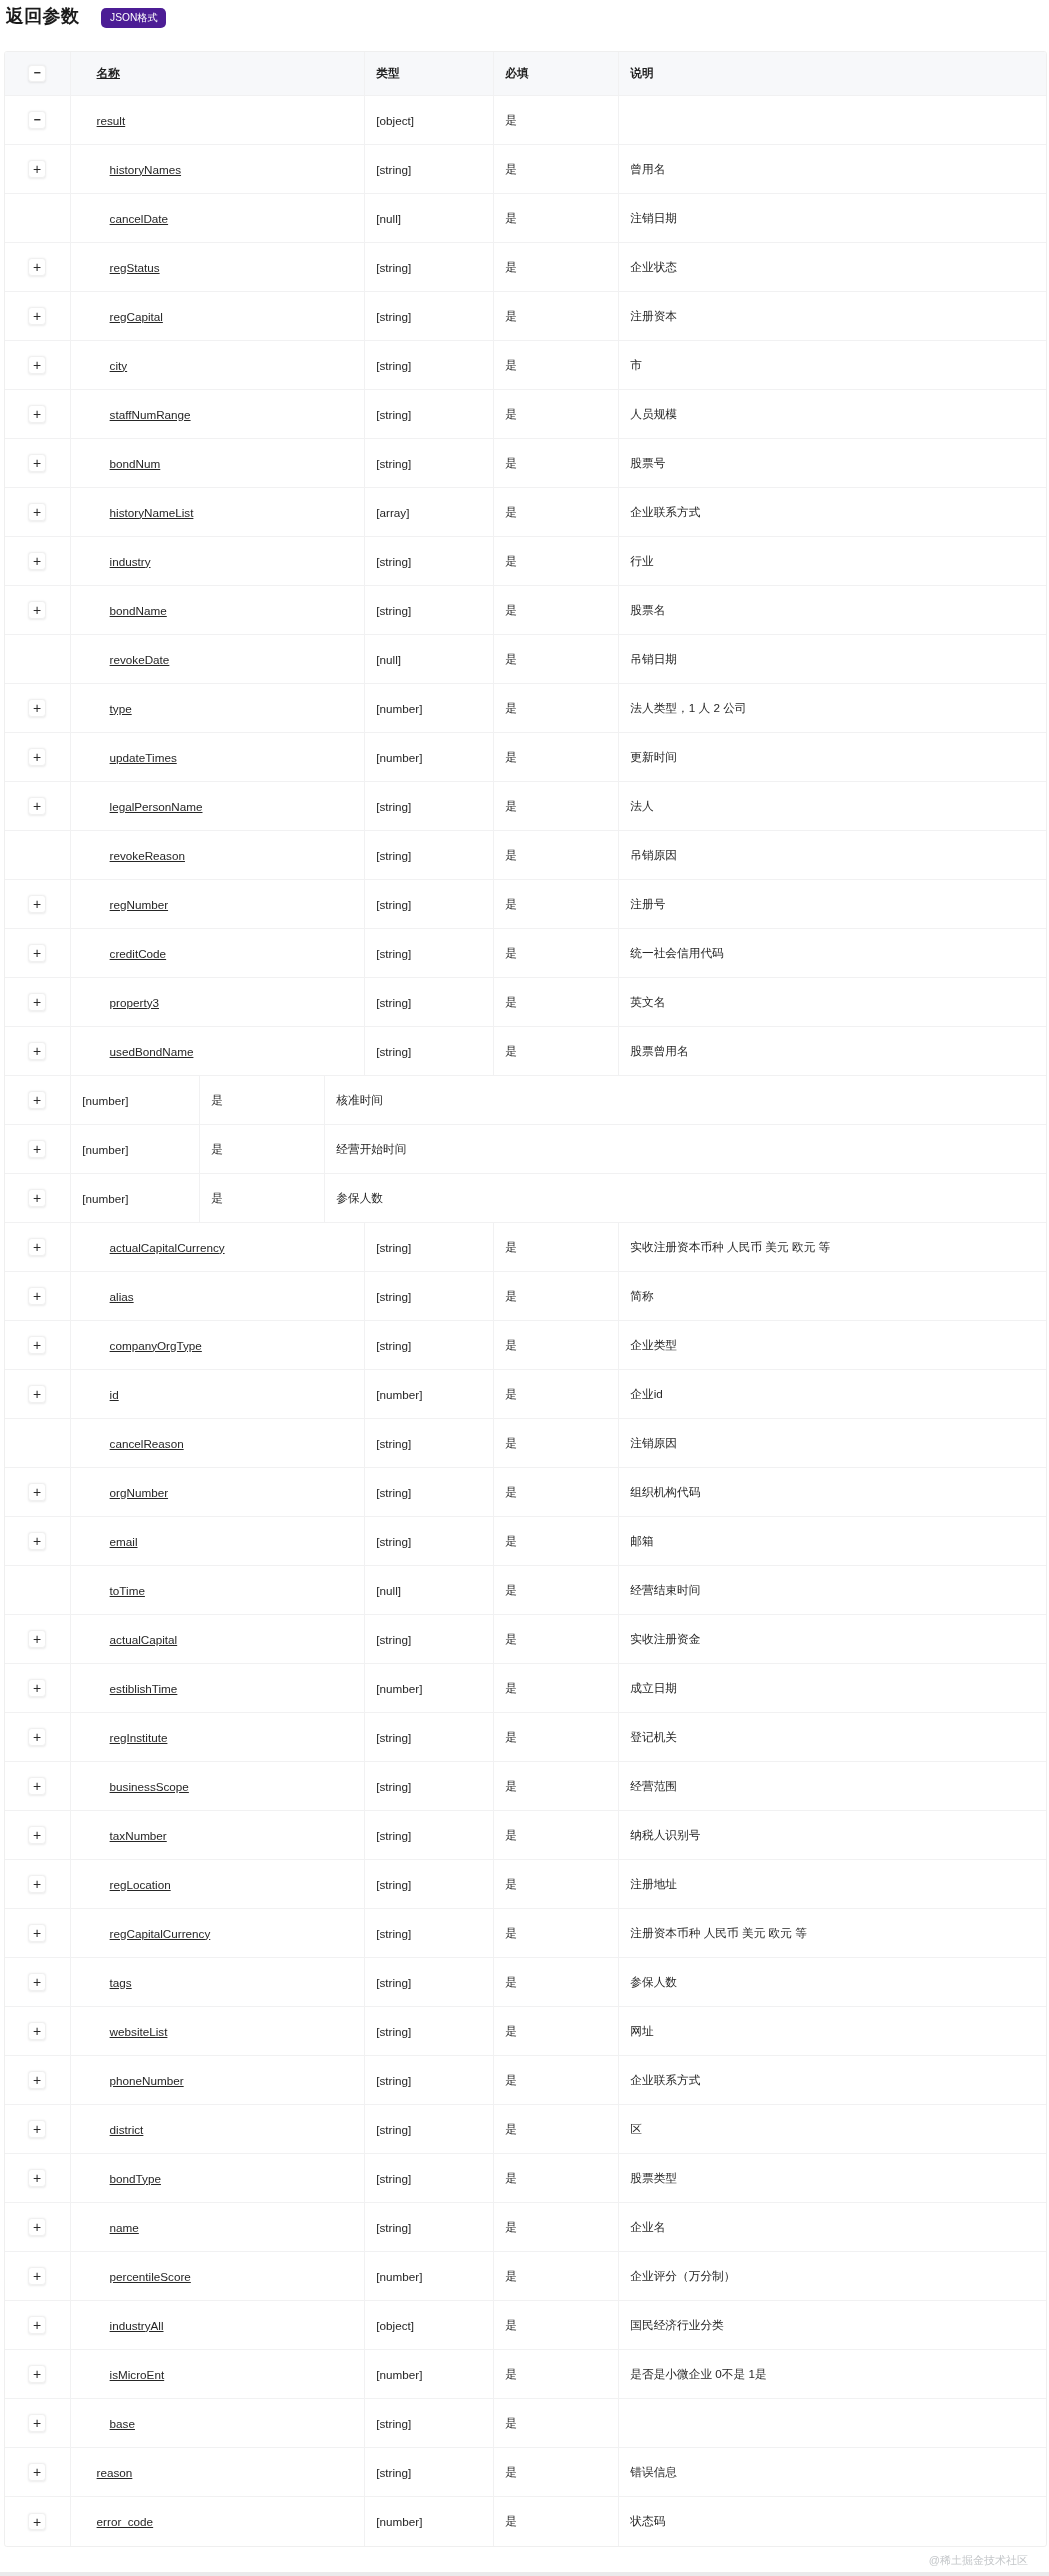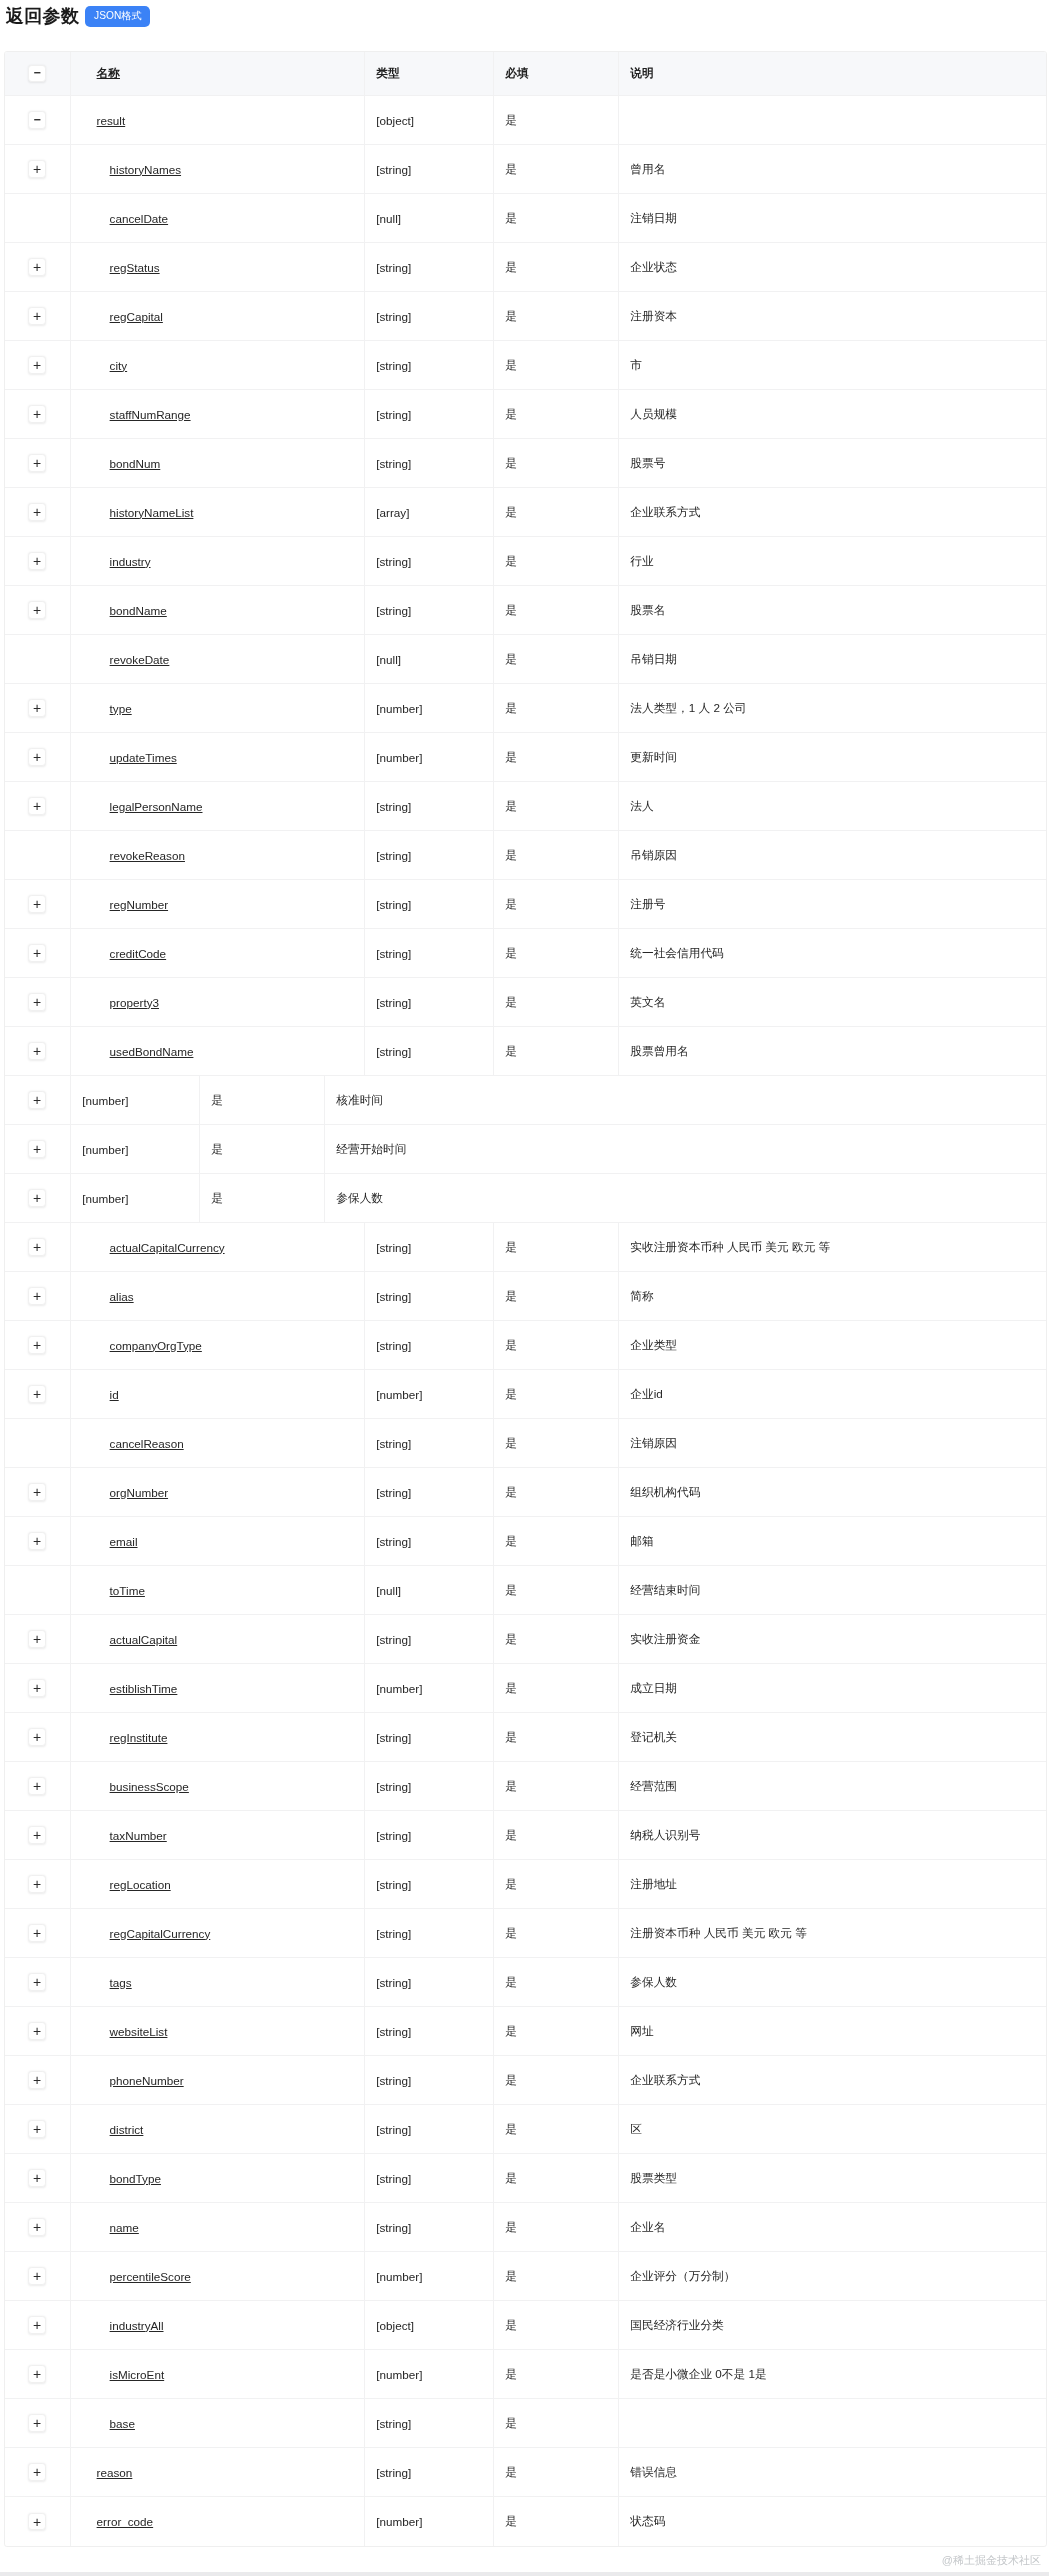--- a/index.html
+++ b/index.html
@@ -6,7 +6,7 @@
   body{font-family:"Liberation Sans","DejaVu Sans",sans-serif;color:#262626;}
   .page{position:relative;width:1049px;height:2576px;background:#ffffff;overflow:hidden;}
 
-  .title-row{position:absolute;top:4.4px;left:5.8px;display:flex;align-items:center;gap:6px;}
+  .title-row{position:absolute;top:4.4px;left:5.8px;display:flex;align-items:flex-end;gap:22px;}
   .page-title{font-size:18px;font-weight:700;color:#1b1b1b;letter-spacing:0.4px;}
   .format-badge{background:#3b82f6;color:#ffffff;font-size:10.2px;line-height:1;
     padding:5.1px 8.7px;border-radius:5.1px;font-weight:400;}

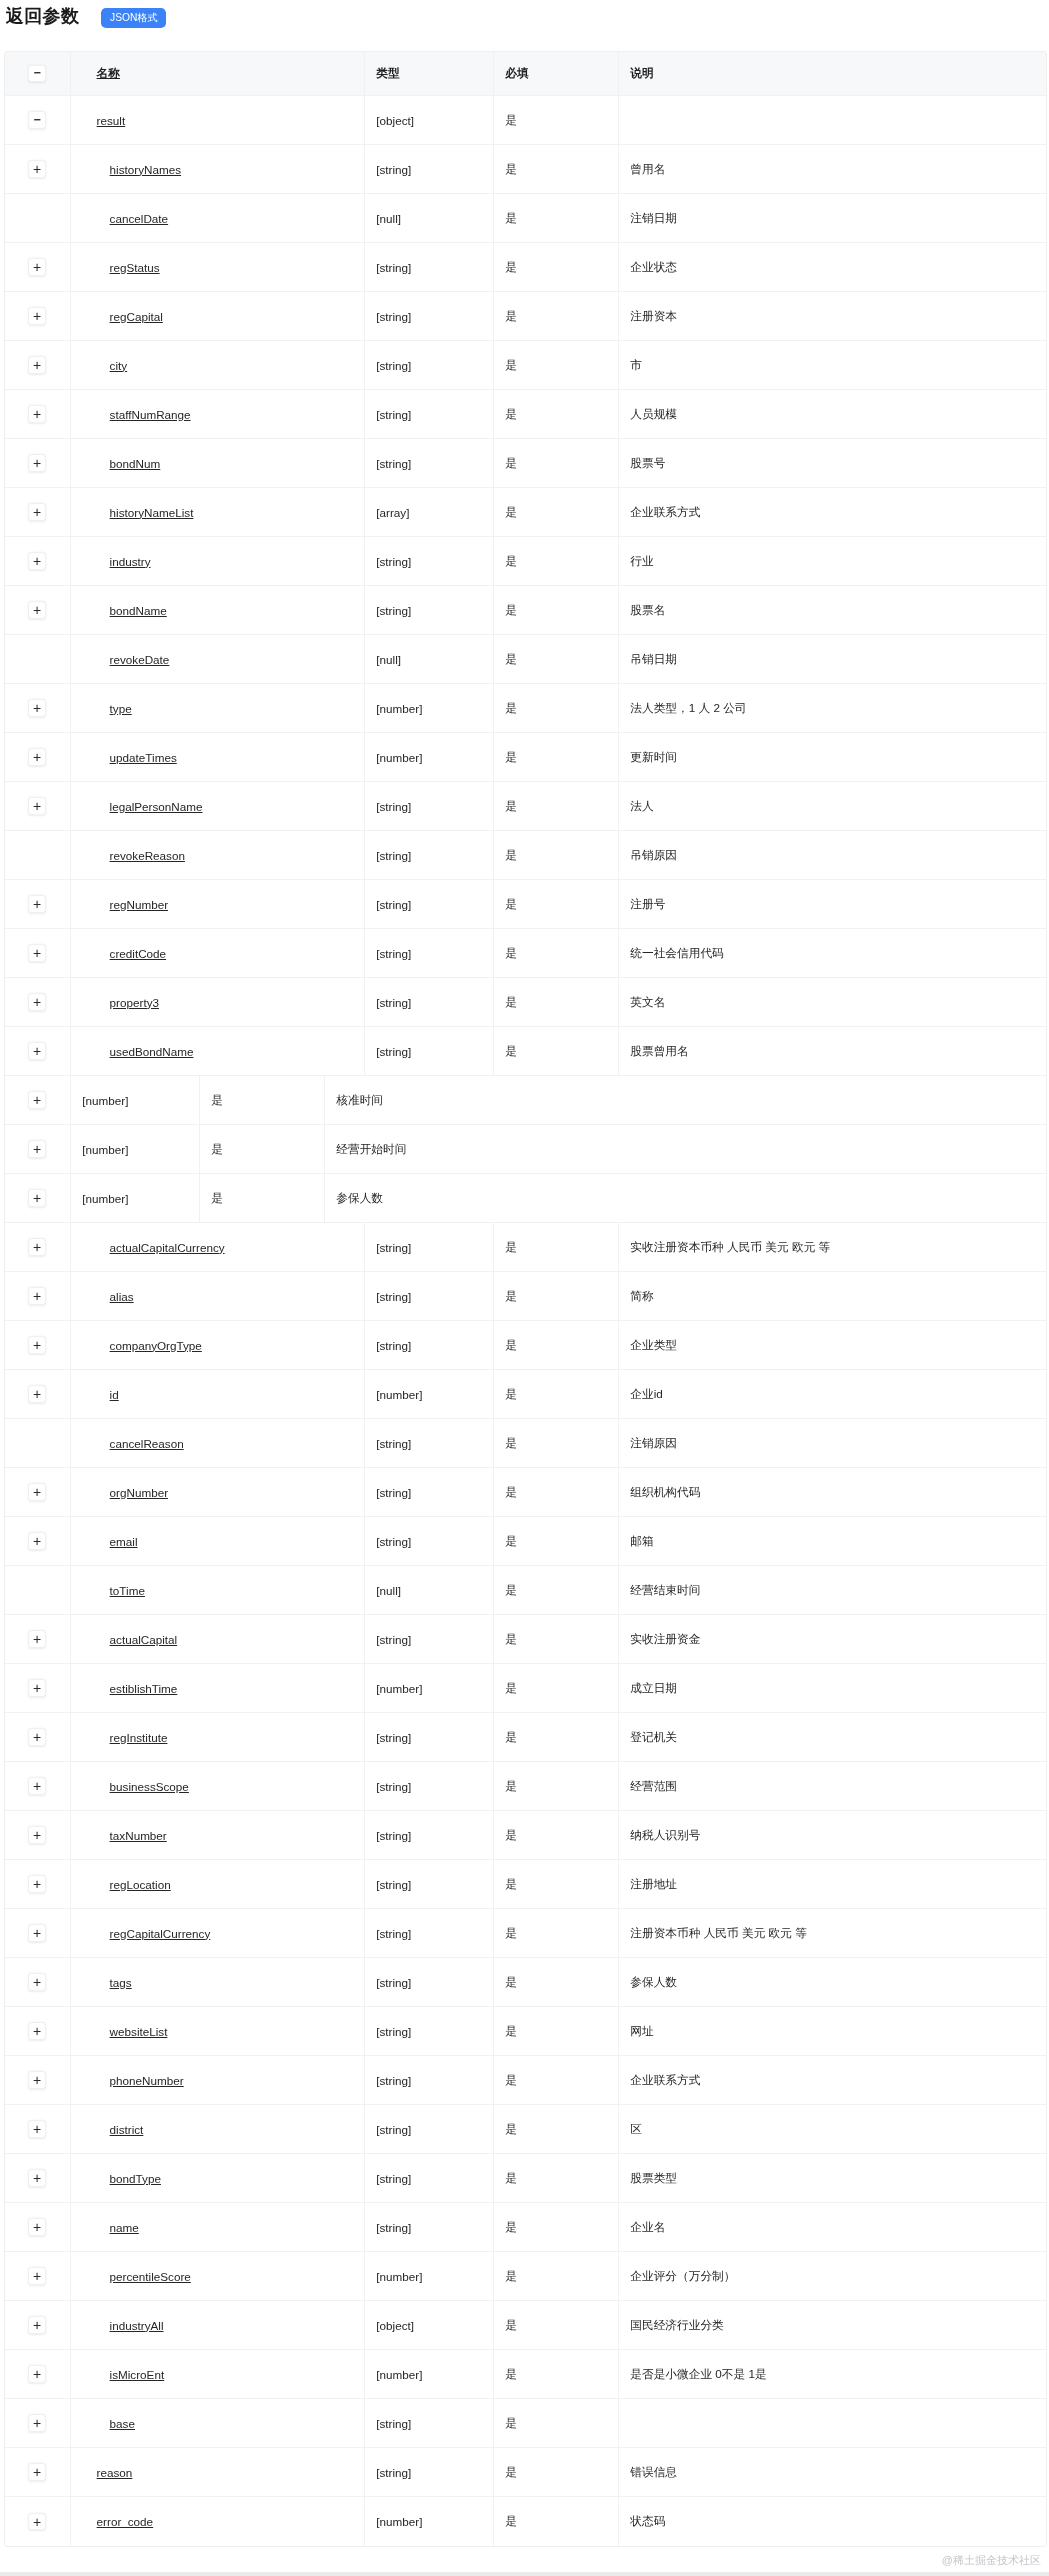--- a/index.html
+++ b/index.html
@@ -8,7 +8,7 @@
 
   .title-row{position:absolute;top:4.4px;left:5.8px;display:flex;align-items:flex-end;gap:22px;}
   .page-title{font-size:18px;font-weight:700;color:#1b1b1b;letter-spacing:0.4px;}
-  .format-badge{background:#3b82f6;color:#ffffff;font-size:10.2px;line-height:1;
+  .format-badge{background:#4c1d95;color:#ffffff;font-size:10.2px;line-height:1;
     padding:5.1px 8.7px;border-radius:5.1px;font-weight:400;}
 
   .param-table{position:absolute;top:51px;left:3.6px;width:1041px;

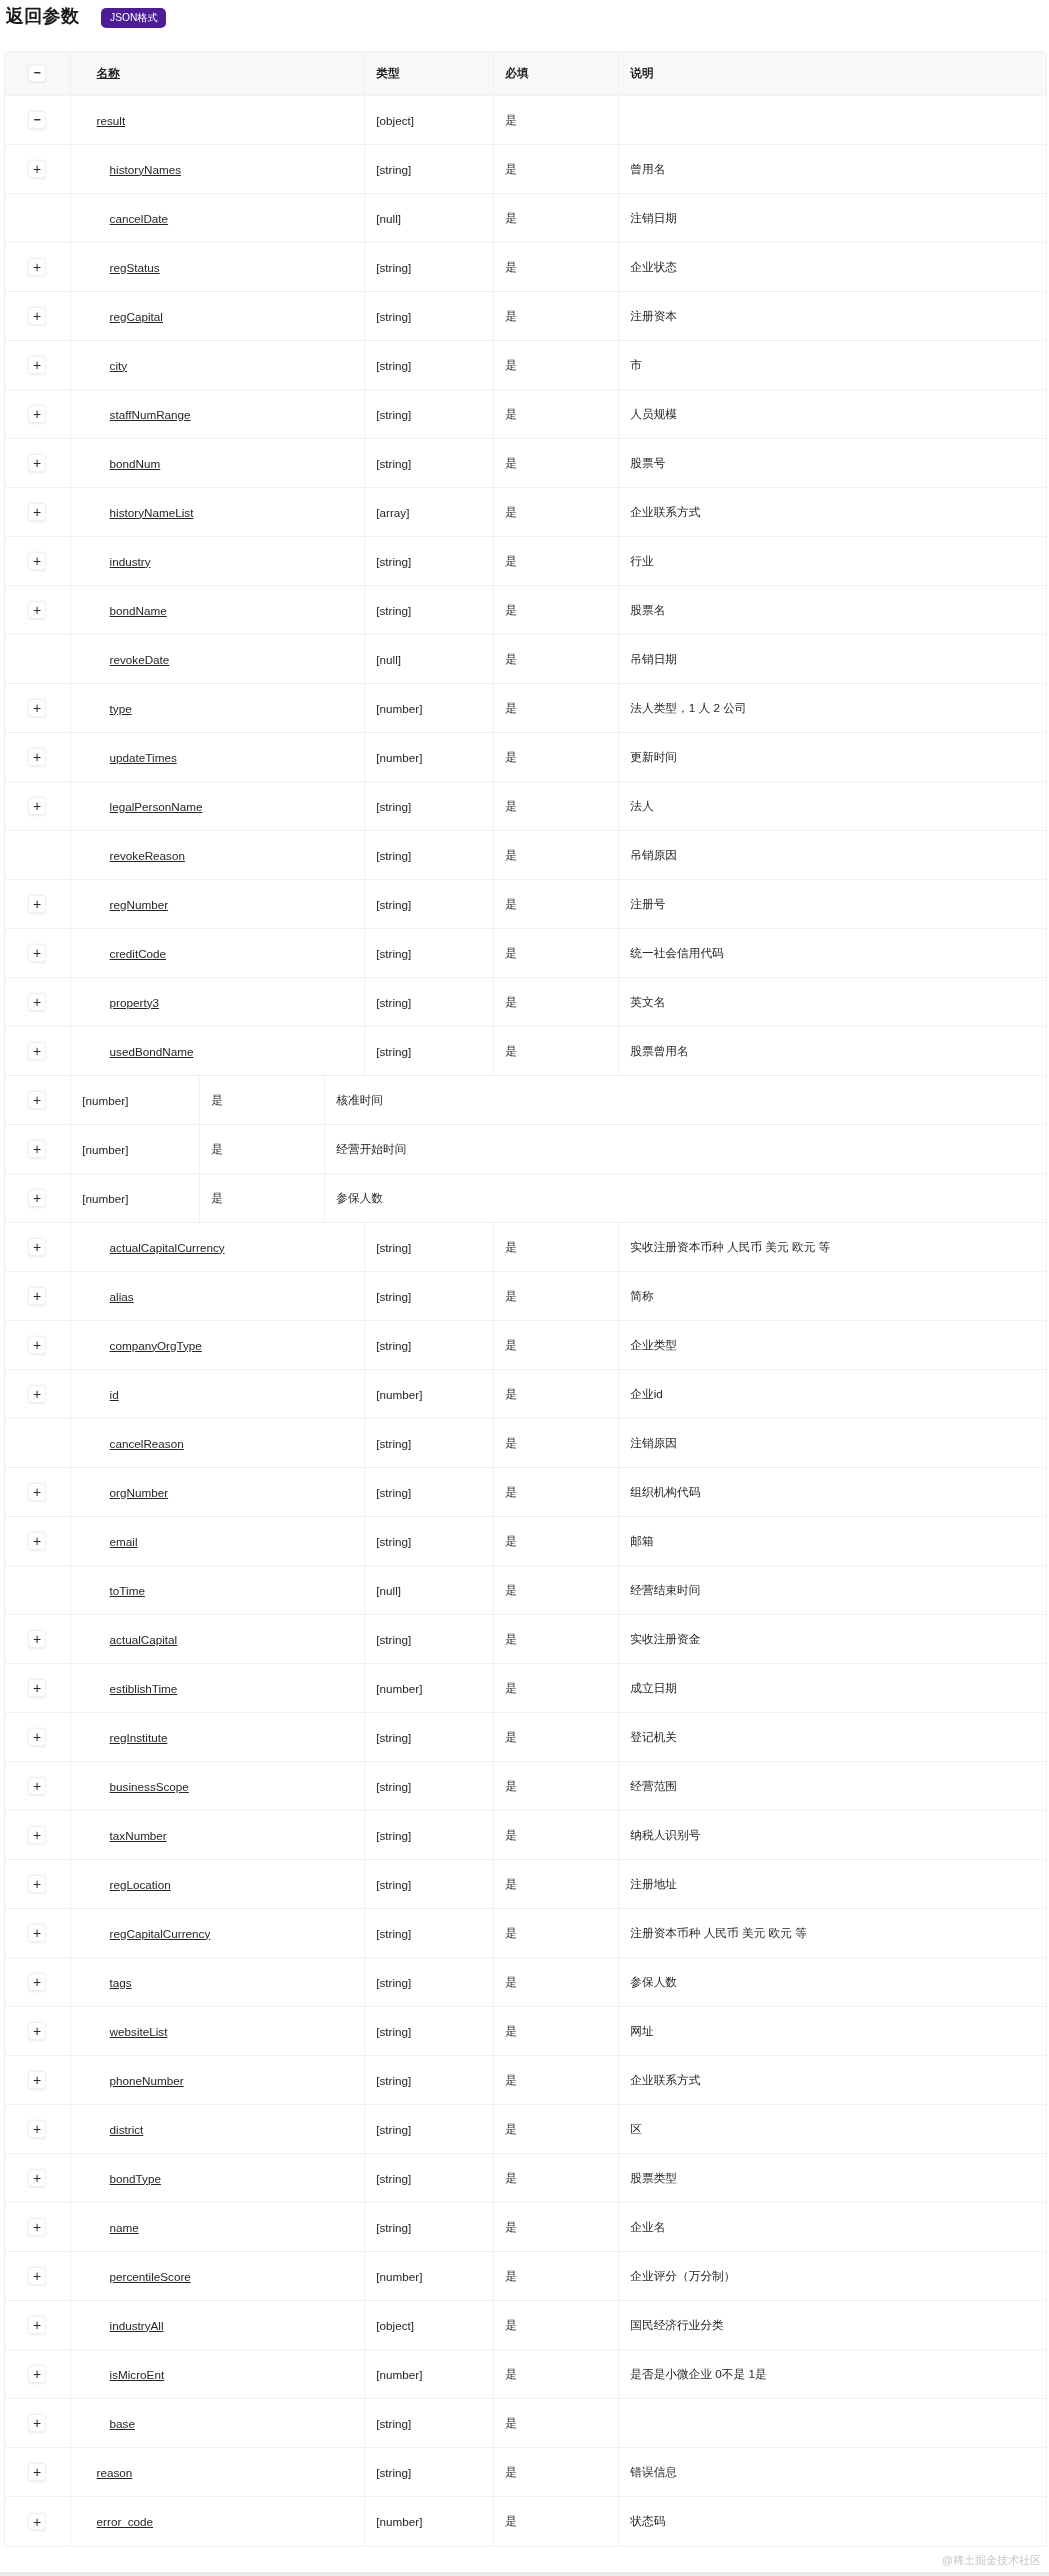--- a/index.html
+++ b/index.html
@@ -31,7 +31,7 @@
   .toggle-btn.minus{font-weight:700;}
   .toggle-btn.plus{font-weight:400;font-size:14px;}
 
-  .watermark{position:absolute;top:2553px;right:8px;font-size:11px;color:#c4c7ca;}
+  .watermark{position:absolute;top:2553px;right:21px;font-size:11px;color:#c4c7ca;}
   .bottom-strip{position:absolute;left:0;bottom:0;width:100%;height:4.4px;background:#eaeaec;}
 </style>
 </head>

